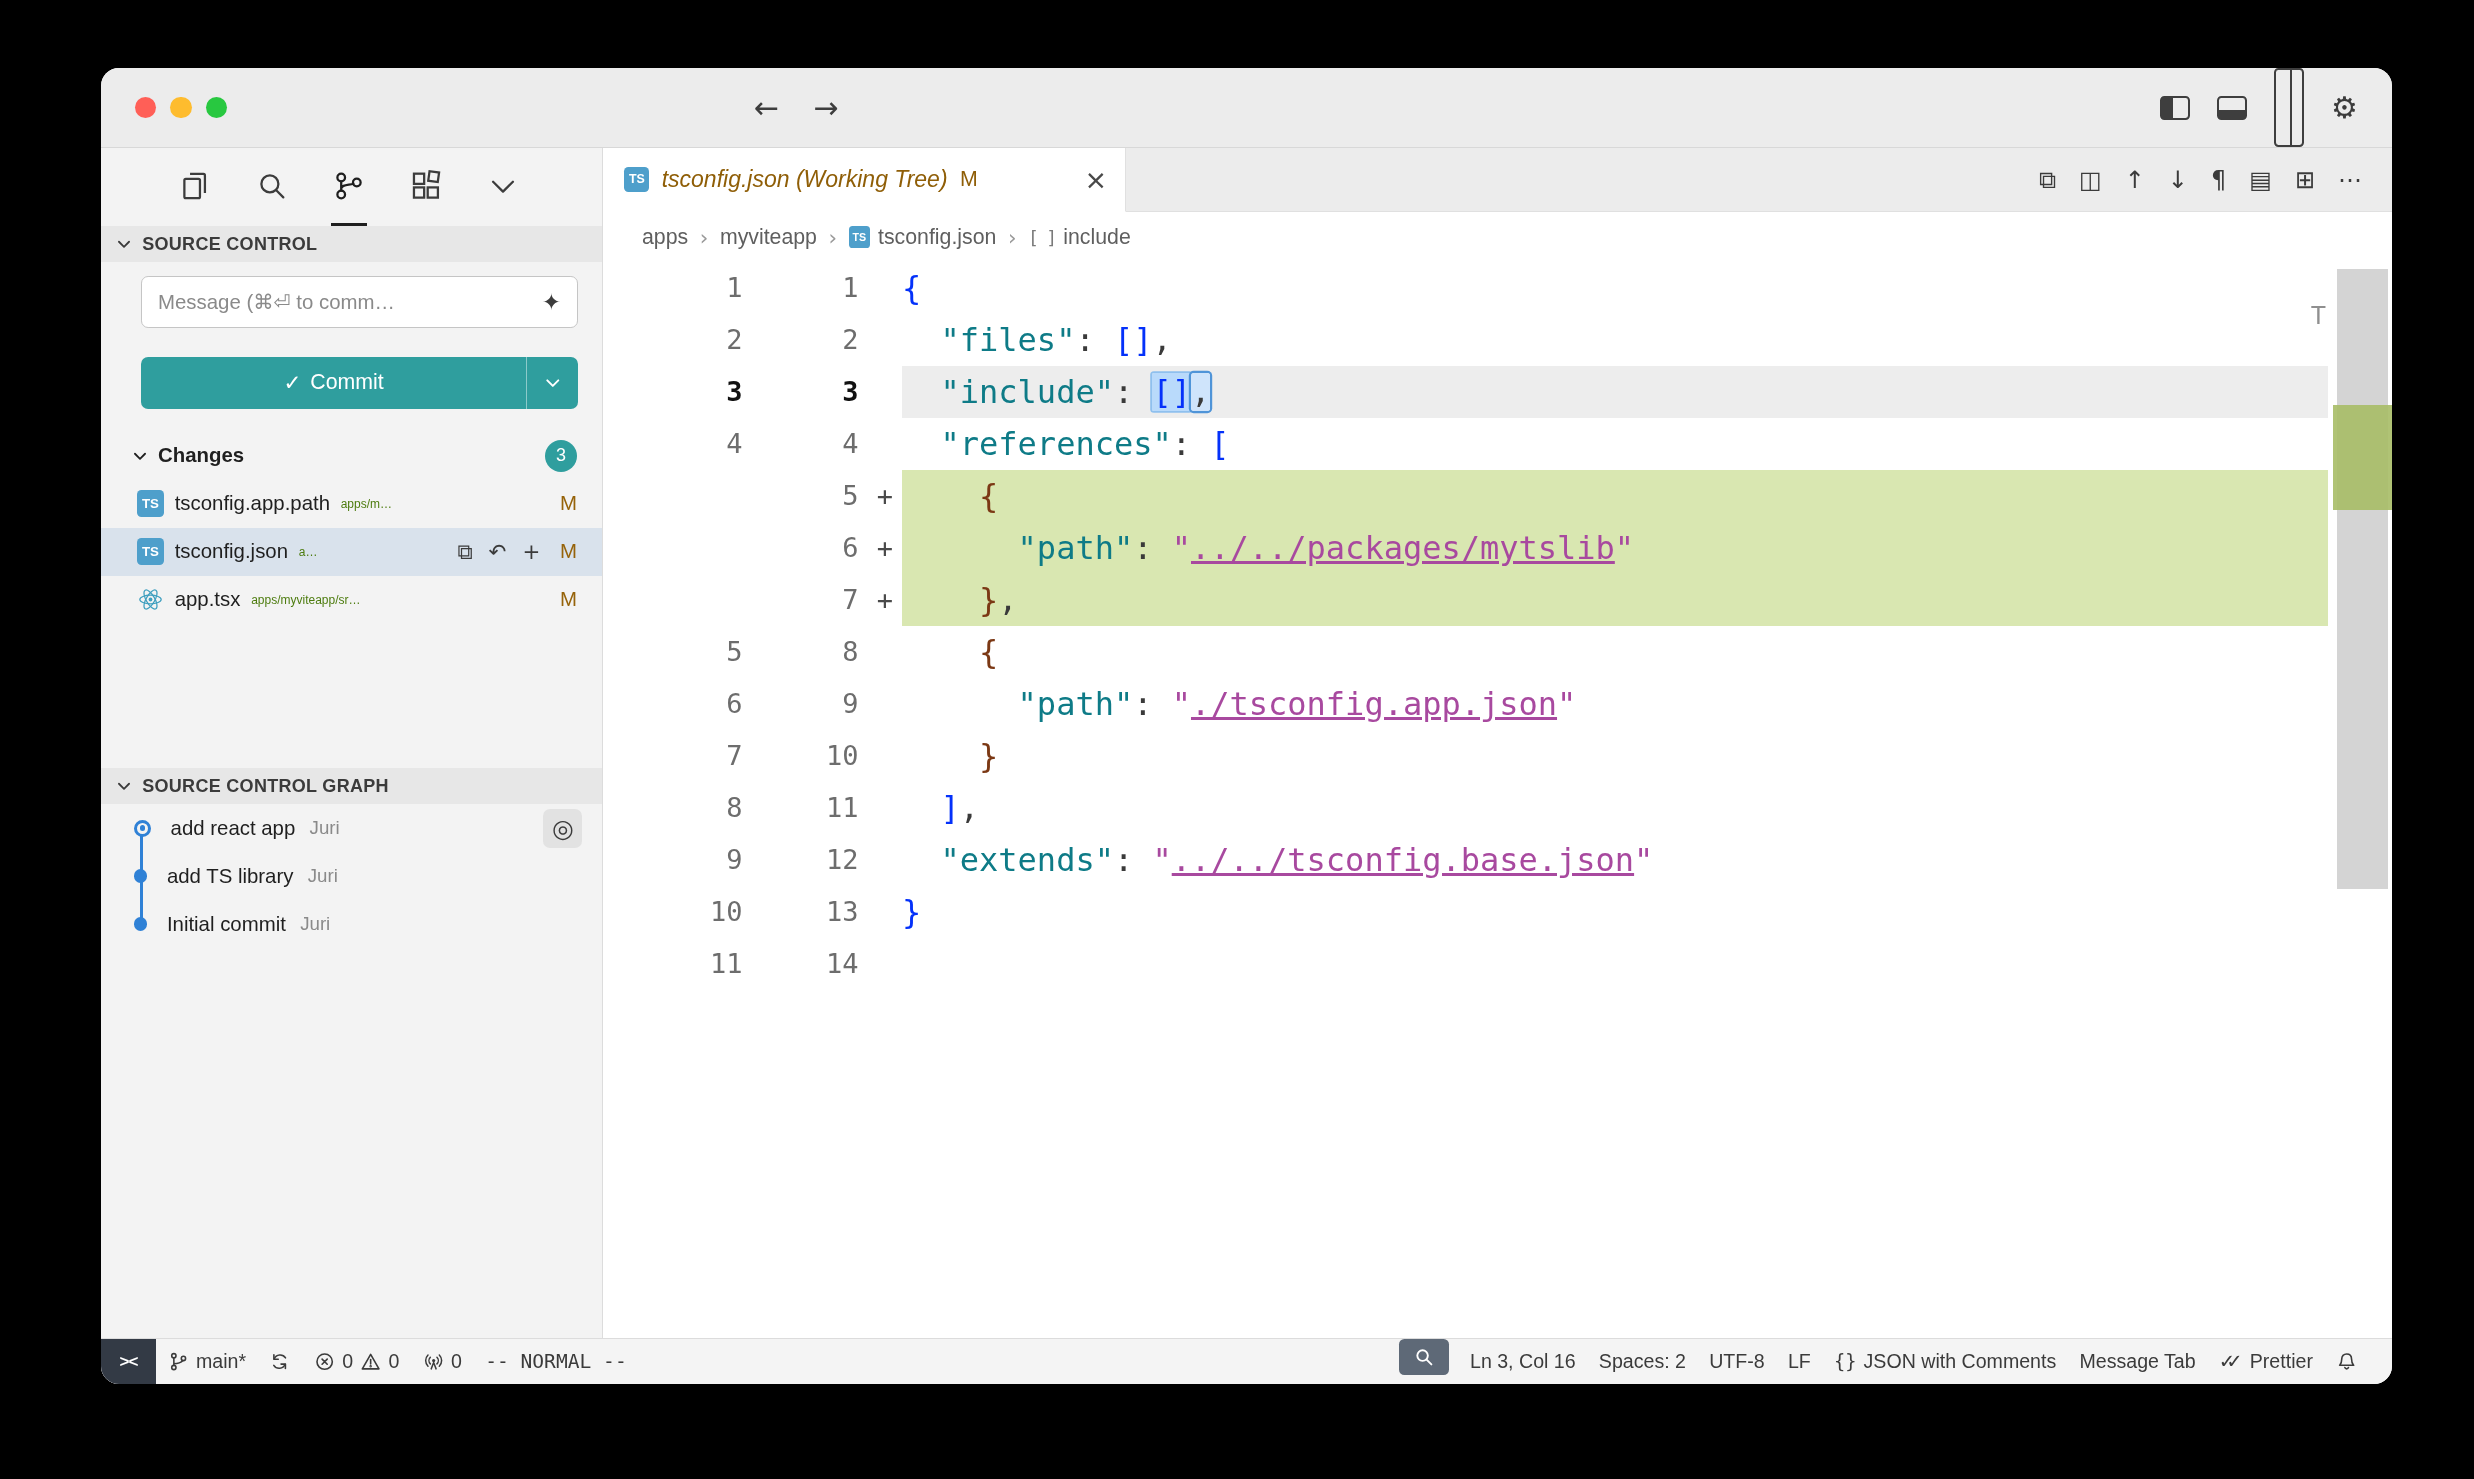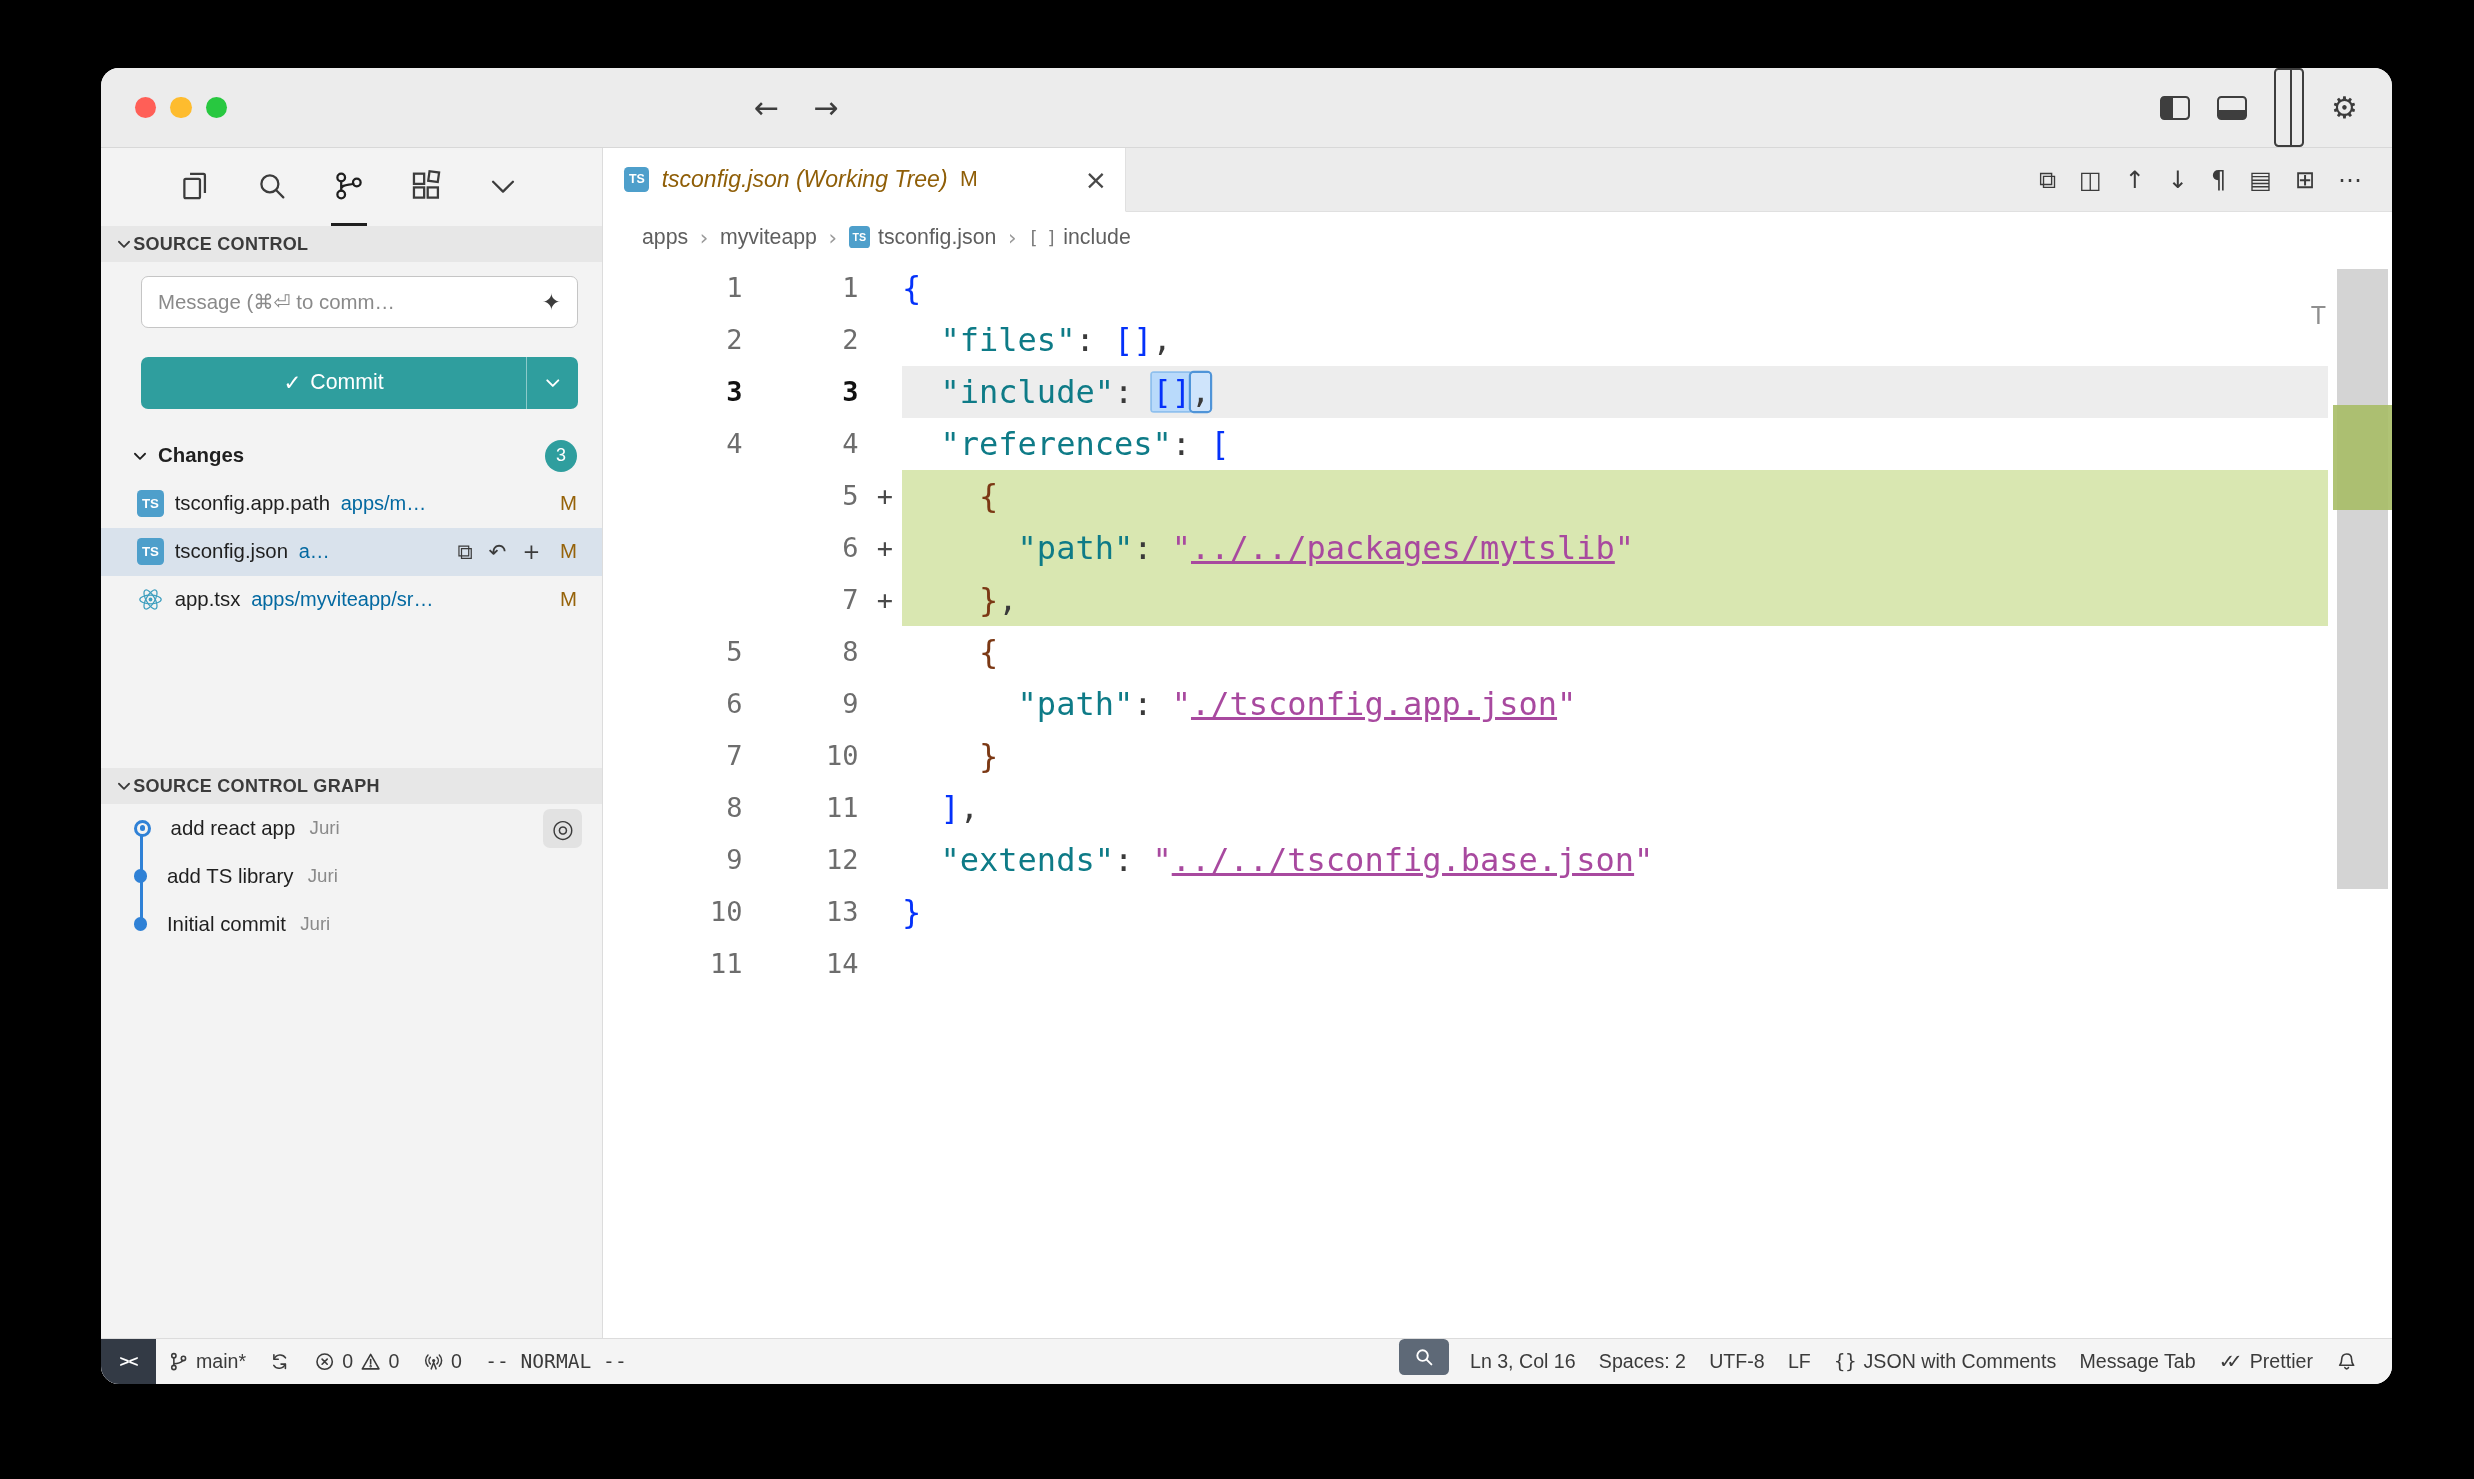--- a/index.html
+++ b/index.html
@@ -38,7 +38,7 @@
   .act{width:36px;display:flex;align-items:center;justify-content:center;border-bottom:3.1px solid transparent;color:#3c3c3c}
   .act svg{width:34px;height:34px}
   .act.active{border-bottom-color:#1f1f1f;color:#1f1f1f}
-  .sec-header{height:36px;background:#e7e7e7;display:flex;align-items:center;padding-left:14.2px;
+  .sec-header{height:36px;background:#e7e7e7;display:flex;align-items:center;gap:9px;padding-left:14.2px;
     font-size:18px;font-weight:bold;color:#3b3b3b;letter-spacing:0.3px}
   .sec-header svg{width:18px;height:18px}
   .msg{margin:14.2px 24px 0 40px;height:52px;background:#fff;border:1.3px solid #c5c5c5;border-radius:7.1px;

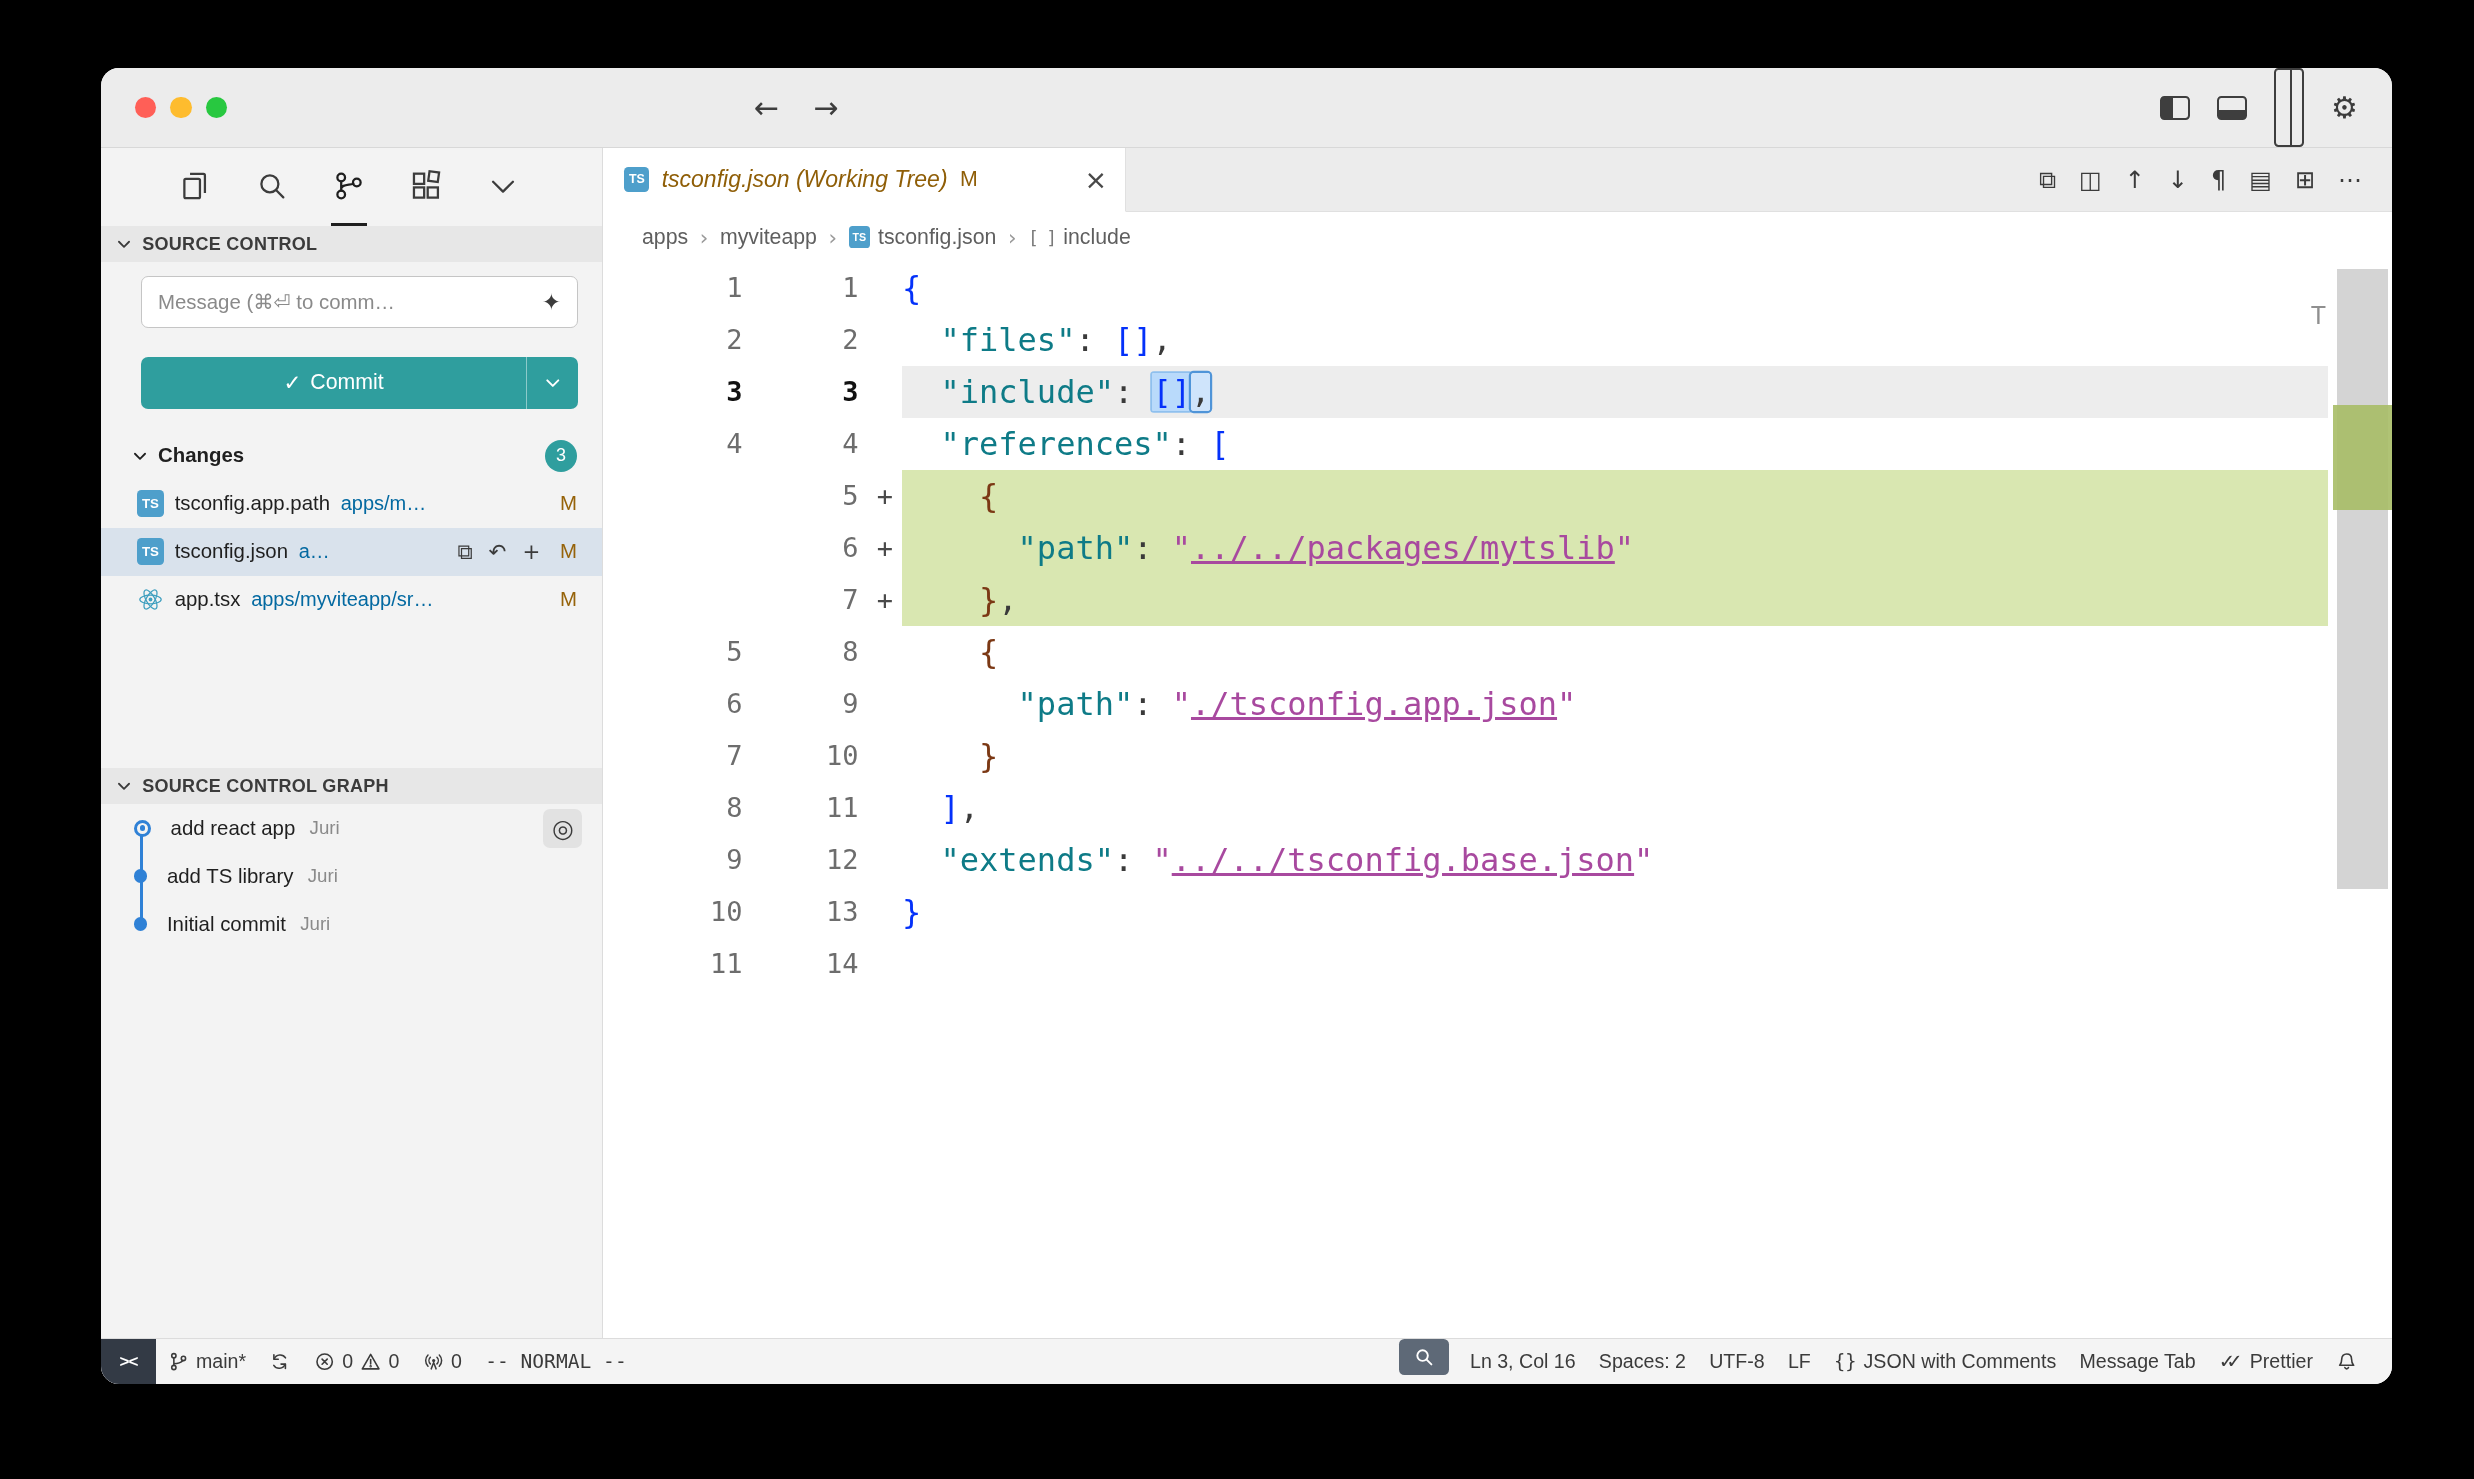--- a/index.html
+++ b/index.html
@@ -63,7 +63,7 @@
   .react-wrap{width:27px;height:27px;flex:0 0 auto;display:flex}
   .react-icon{width:27px;height:27px}
   .file-name{white-space:nowrap}
-  .file-detail{color:#0369a1;font-size:20px;white-space:nowrap;overflow:hidden;text-overflow:ellipsis;flex:0 1 auto}
+  .file-detail{color:#4d7c0f;font-size:12px;white-space:nowrap;overflow:hidden;text-overflow:ellipsis;flex:0 1 auto}
   .sp{flex:1}
   .row-act{display:flex;gap:16px;color:#3b3b3b;font-size:21.3px}
   .mstat{color:#96630a;font-size:20.4px;margin-left:9px}

